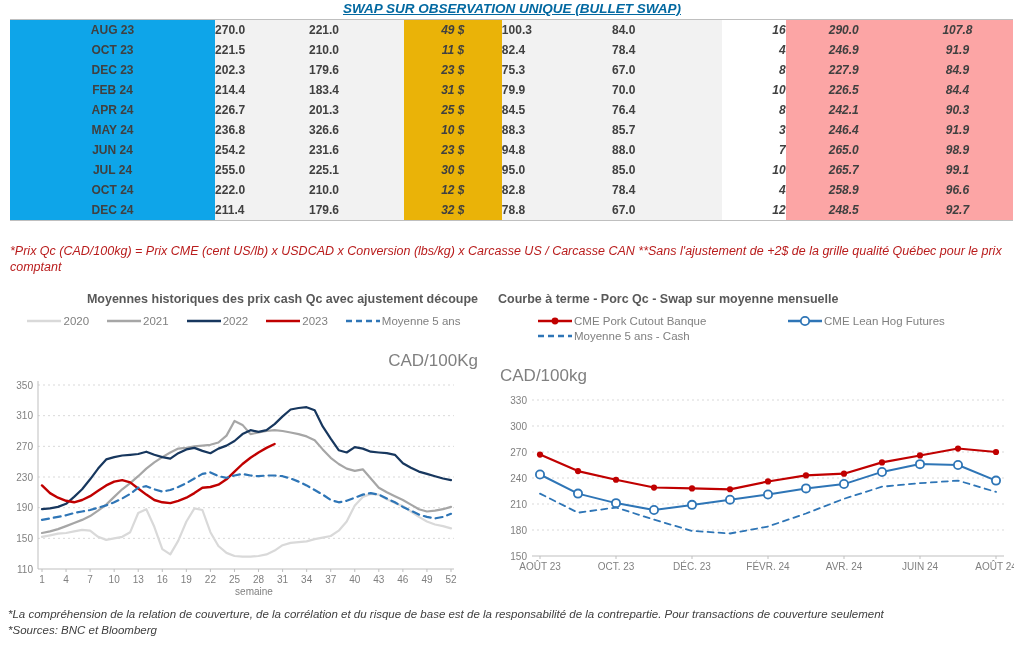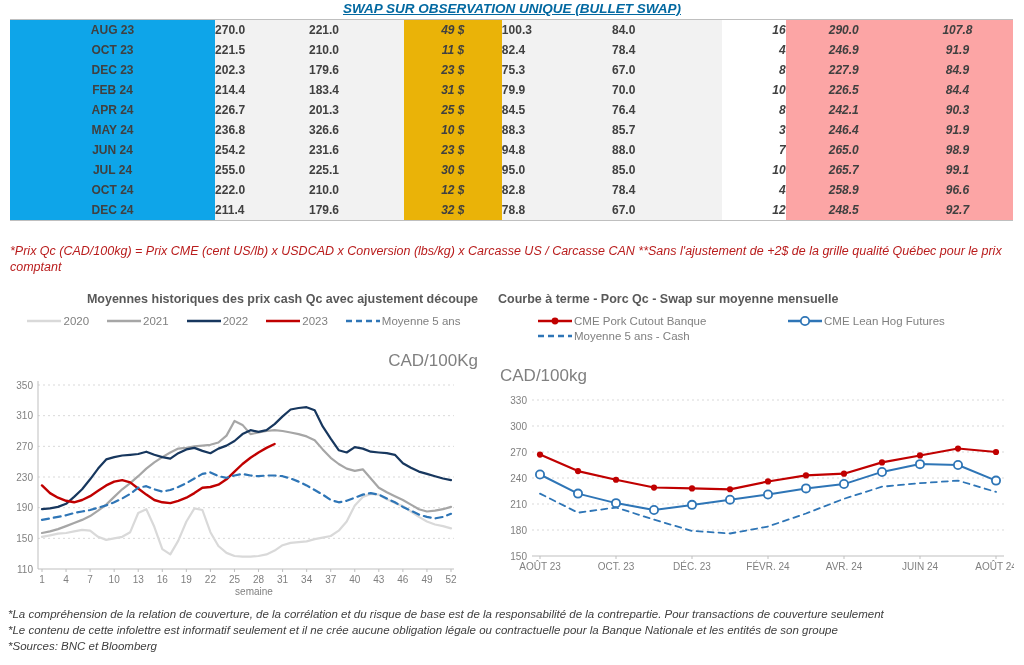--- a/index.html
+++ b/index.html
@@ -368,7 +368,6 @@
 
   <div id="footer">
     <div>*La compréhension de la relation de couverture, de la corrélation et du risque de base est de la responsabilité de la contrepartie. Pour transactions de couverture seulement</div>
-    <div>*Le contenu de cette infolettre est informatif seulement et il ne crée aucune obligation légale ou contractuelle pour la Banque Nationale et les entités de son groupe</div>
     <div>*Sources: BNC et Bloomberg</div>
   </div>
 

